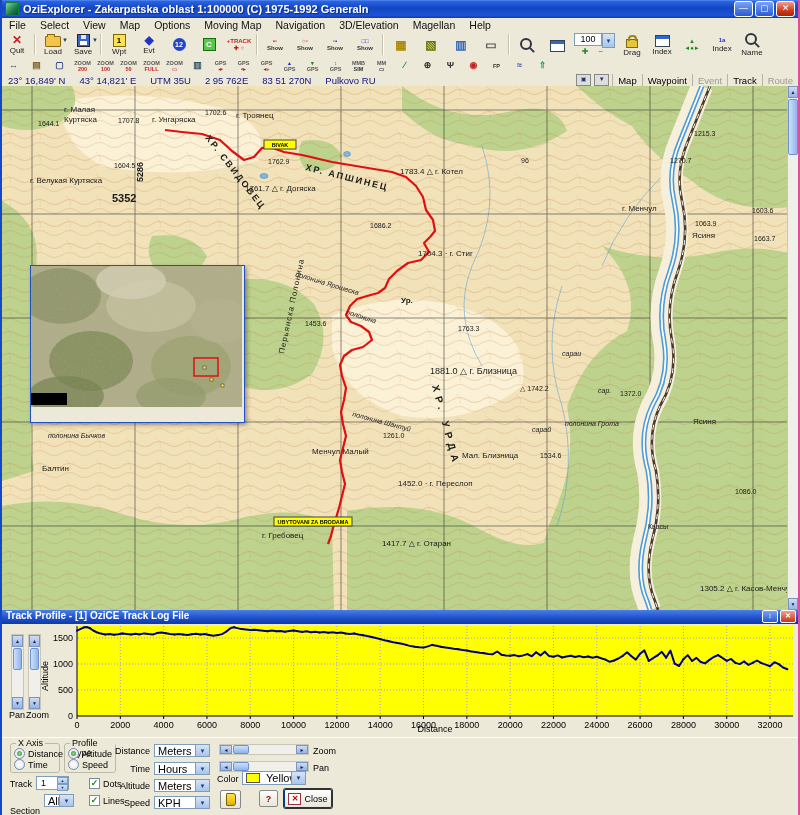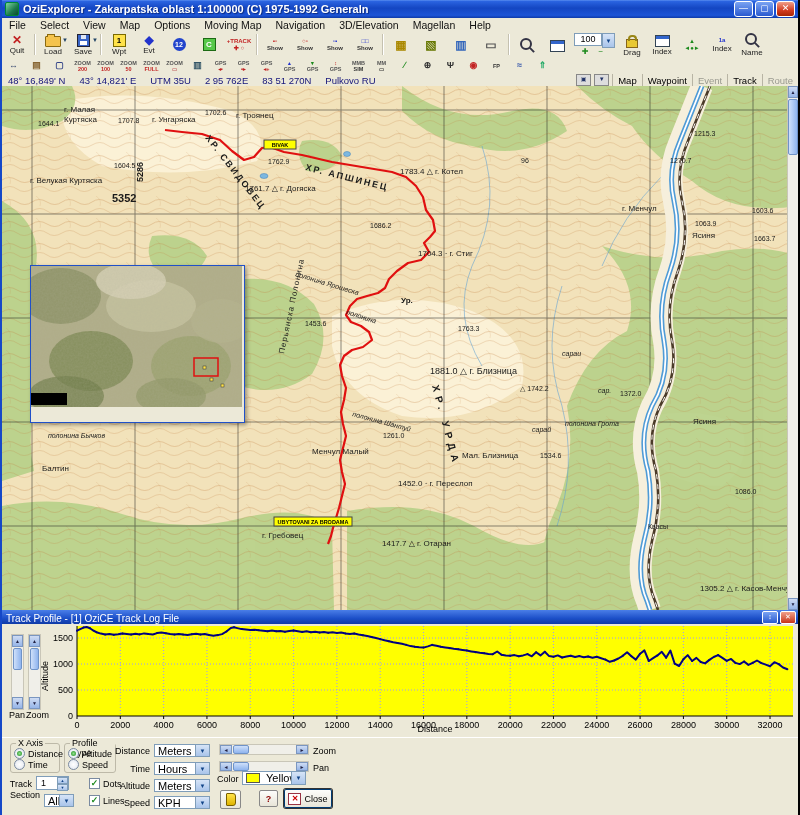--- a/index.html
+++ b/index.html
@@ -4,7 +4,7 @@
 <style>
   html,body{margin:0;padding:0;background:#ece9d8;font-family:"Liberation Sans",sans-serif;}
   #app{position:relative;width:800px;height:815px;overflow:hidden;background:#ece9d8;
-       border-left:2px solid #1548c8;border-right:2px solid #000000;box-sizing:border-box;}
+       border-left:2px solid #1548c8;border-right:2px solid #ec4899;box-sizing:border-box;}
   
   #titlebar{position:absolute;left:0;top:0;width:100%;height:18px;display:flex;align-items:center;
     background:linear-gradient(180deg,#5a8ef0 0%,#2a63e0 8%,#1446c2 45%,#1c54d6 85%,#0e3aa8 100%);color:#fff;}

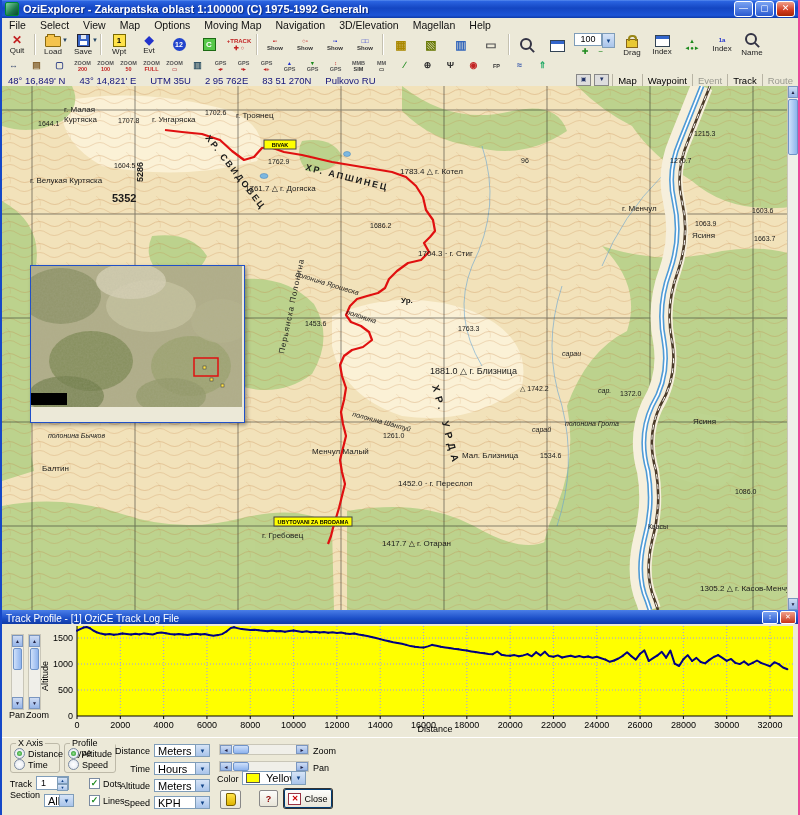--- a/index.html
+++ b/index.html
@@ -353,7 +353,7 @@
     </div>
 
   <div id="coordbar">
-    <span class="cfield" style="margin-left:6px">48° 16,849' N</span>
+    <span class="cfield" style="margin-left:6px">23° 16,849' N</span>
     <span class="cfield">43° 14,821' E</span>
     <span class="cfield">UTM  35U</span>
     <span class="cfield">2 95 762E</span>

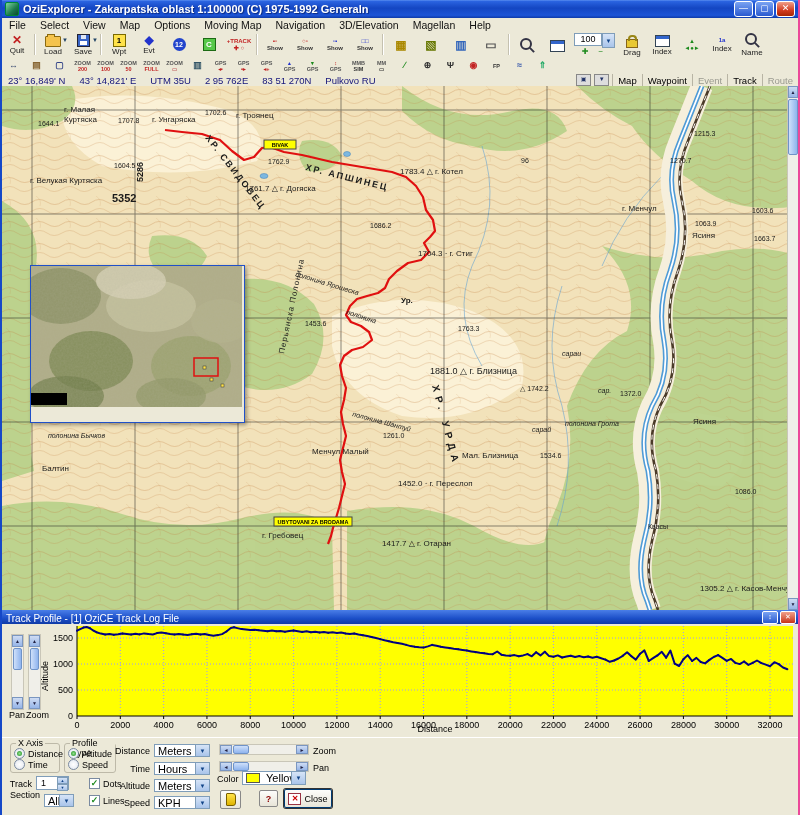--- a/index.html
+++ b/index.html
@@ -79,7 +79,7 @@
   
   #profilewin{position:absolute;left:0;top:610px;width:796px;height:205px;background:#ece9d8;
     border-bottom:2px solid #1548c8;box-sizing:border-box;}
-  #profilewin .ptitle{height:14px;display:flex;align-items:flex-end;color:#fff;font-size:10px;font-weight:normal;
+  #profilewin .ptitle{height:14px;display:flex;align-items:flex-start;color:#fff;font-size:10px;font-weight:bold;
     background:linear-gradient(180deg,#4a7ee8,#1c4fc8 60%,#0f3aa6);padding-left:4px;}
   .ptbtn{width:14px;height:11px;margin-right:2px;background:linear-gradient(#7aa3f2,#2a5ad0);border:1px solid #fff;
     border-radius:2px;color:#fff;font-size:7px;line-height:9px;text-align:center;}

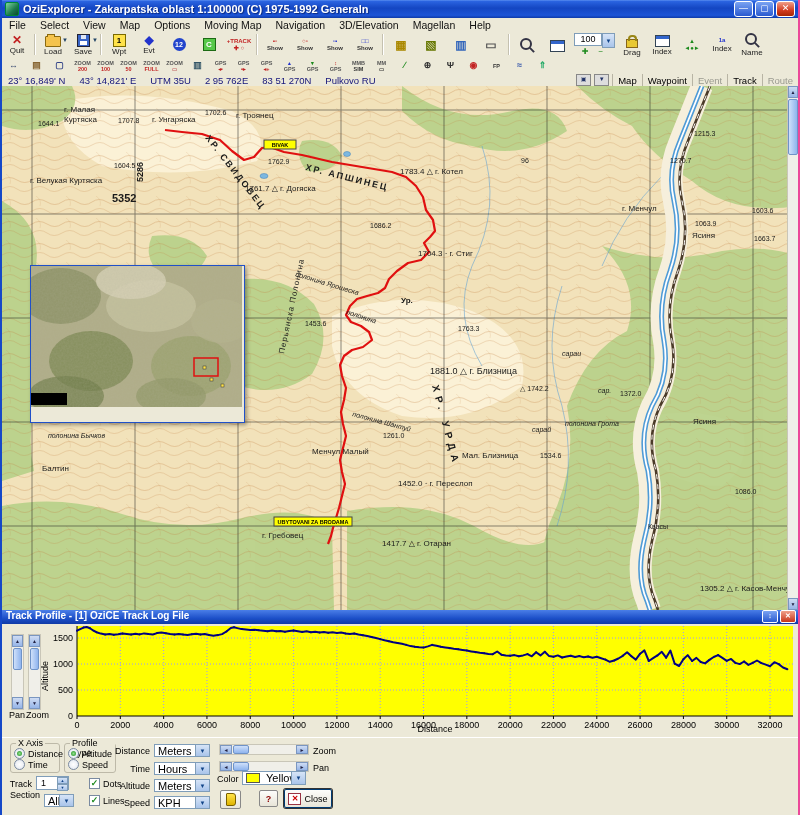--- a/index.html
+++ b/index.html
@@ -738,7 +738,7 @@
             <div>▼</div>
           </span>
       </div>
-      <span class="flabel" style="left:2px;top:52px;width:36px;">Section</span>
+      <span class="flabel" style="left:2px;top:68px;width:36px;">Section</span>
       <div class="combo" style="left:42px;top:56px;width:30px;">
         <span class="cval">All</span>
           <span class="carr">▼</span>

